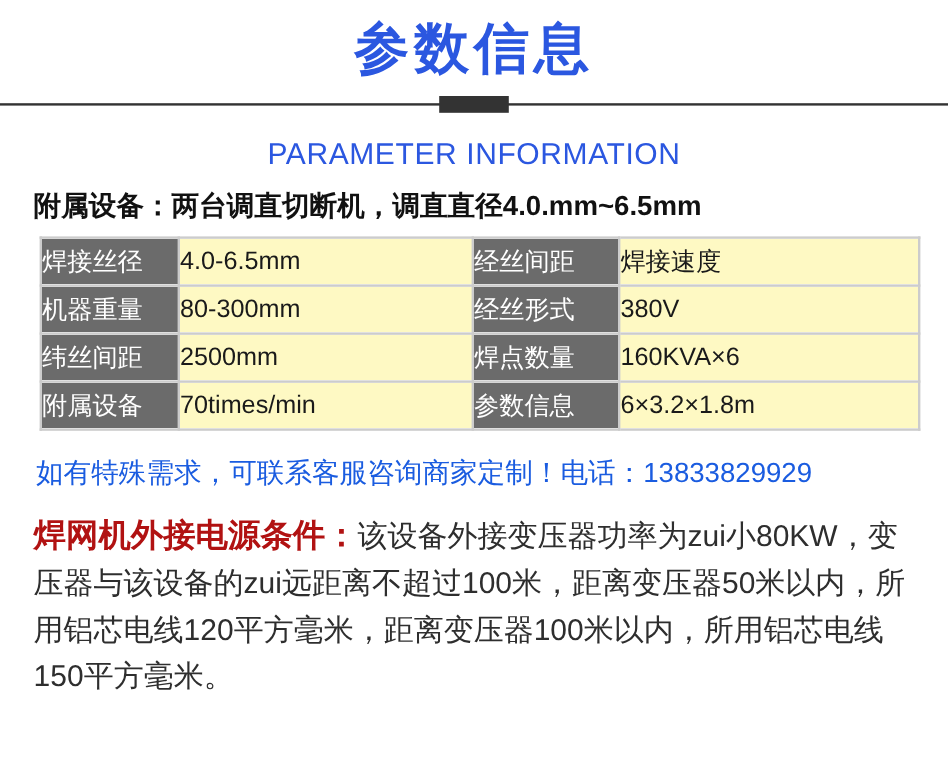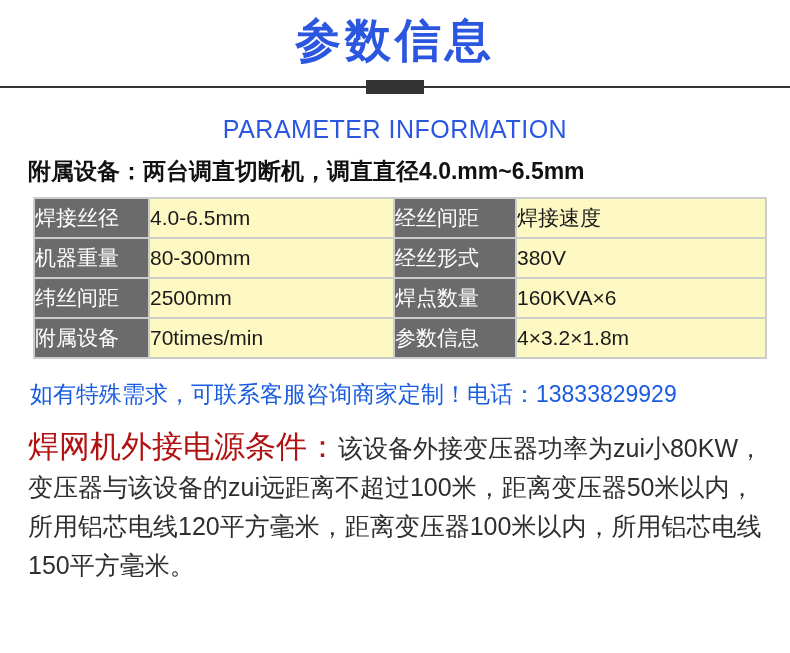--- a/index.html
+++ b/index.html
@@ -136,7 +136,7 @@
         <th class="label-cell">附属设备</th>
         <td class="value-cell">70times/min</td>
         <th class="label-cell">参数信息</th>
-        <td class="value-cell">4×3.2×1.8m</td>
+        <td class="value-cell">6×3.2×1.8m</td>
       </tr>
     </tbody>
   </table>

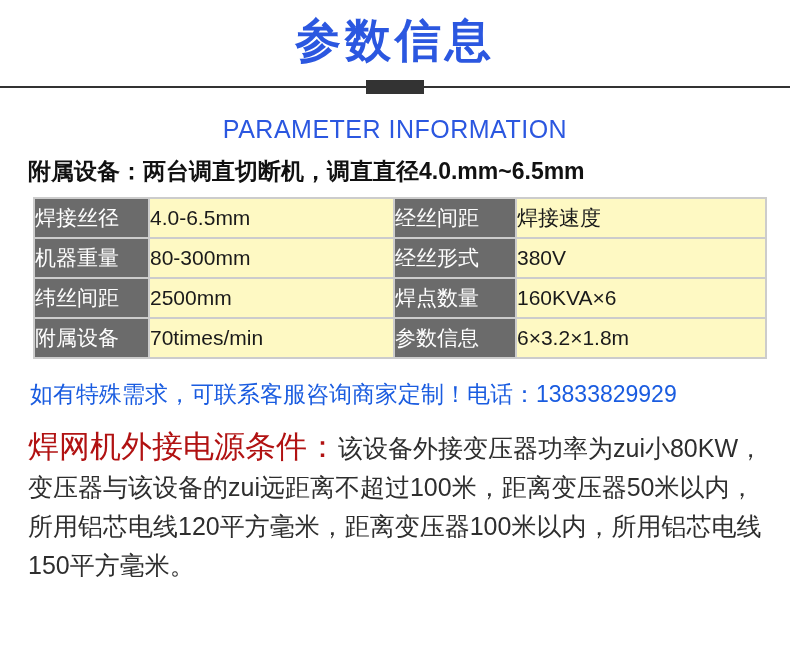--- a/index.html
+++ b/index.html
@@ -85,8 +85,8 @@
   }
   .power-req .power-heading {
     color: #b11212;
-    font-weight: 400;
-    font-size: 31px;
+    font-weight: 700;
+    font-size: 27px;
     margin-top: 36px;
   }
 </style>

